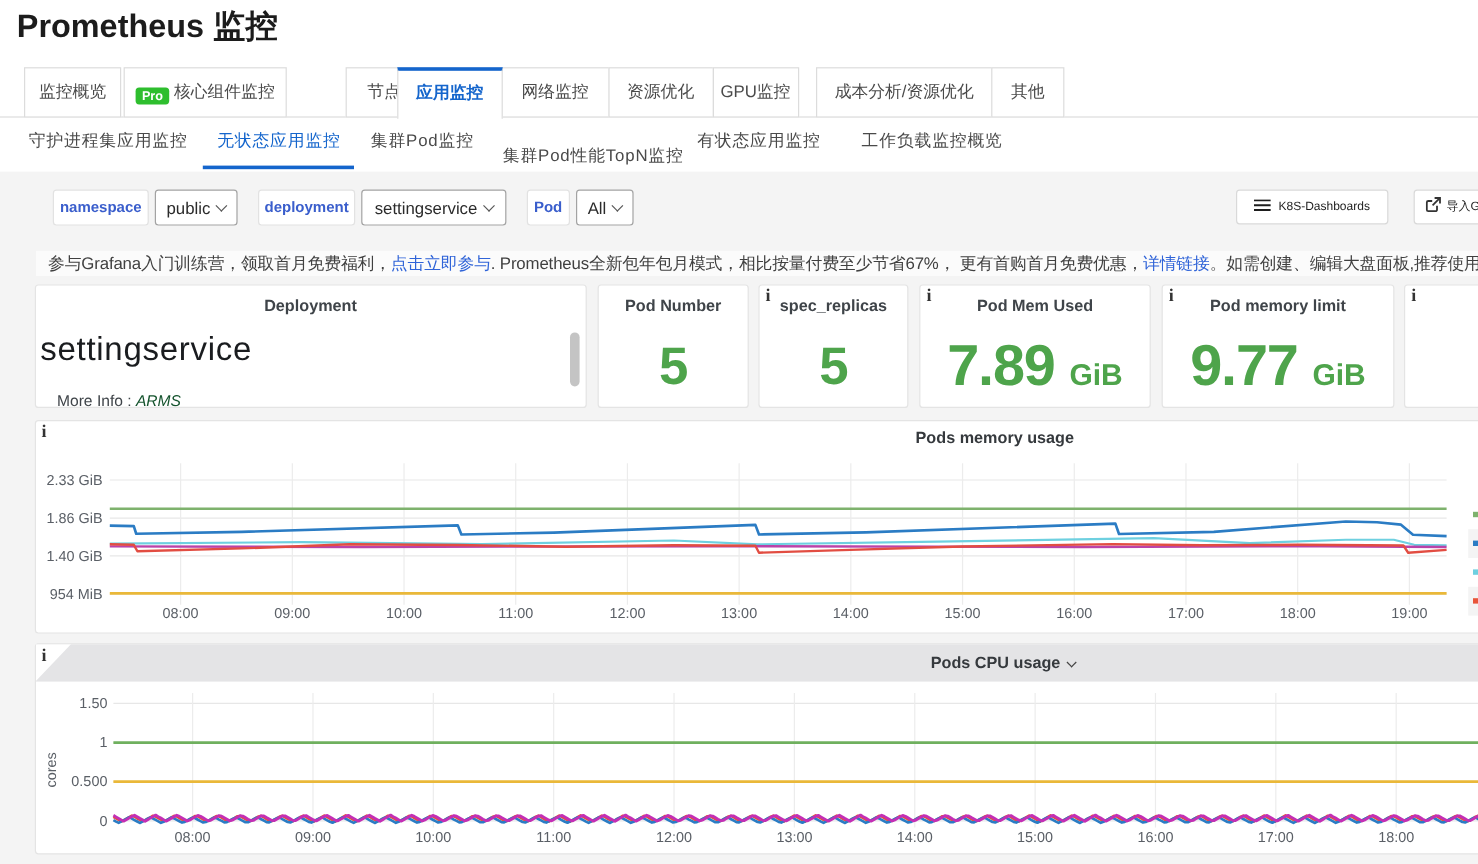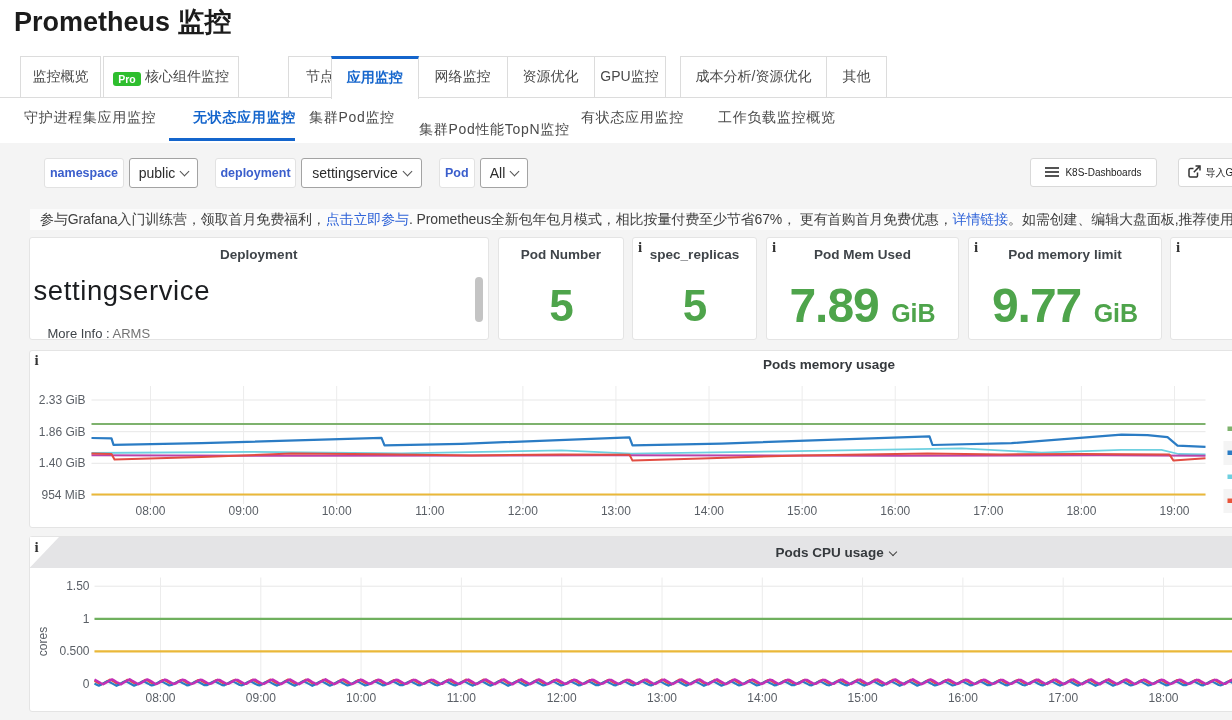--- a/index.html
+++ b/index.html
@@ -17,7 +17,7 @@
   border-radius:3px; width:28px; height:14px; line-height:14px; text-align:center; vertical-align:-1.5px; }
 
 .t2 { position:absolute; top:107px; height:20px; font-size:14px; color:#4a4a4a; line-height:20px; letter-spacing:0.7px; }
-.t2.act { color:#1465cc; font-weight:bold;margin-left:12px; }
+.t2.act { color:#1465cc; font-weight:normal; }
 #underline2 { left:169px; top:138px; width:126px; height:2.5px; background:#1465cc; }
 
 #content { left:0; top:143px; width:1232px; height:577px; background:#f4f4f4; }

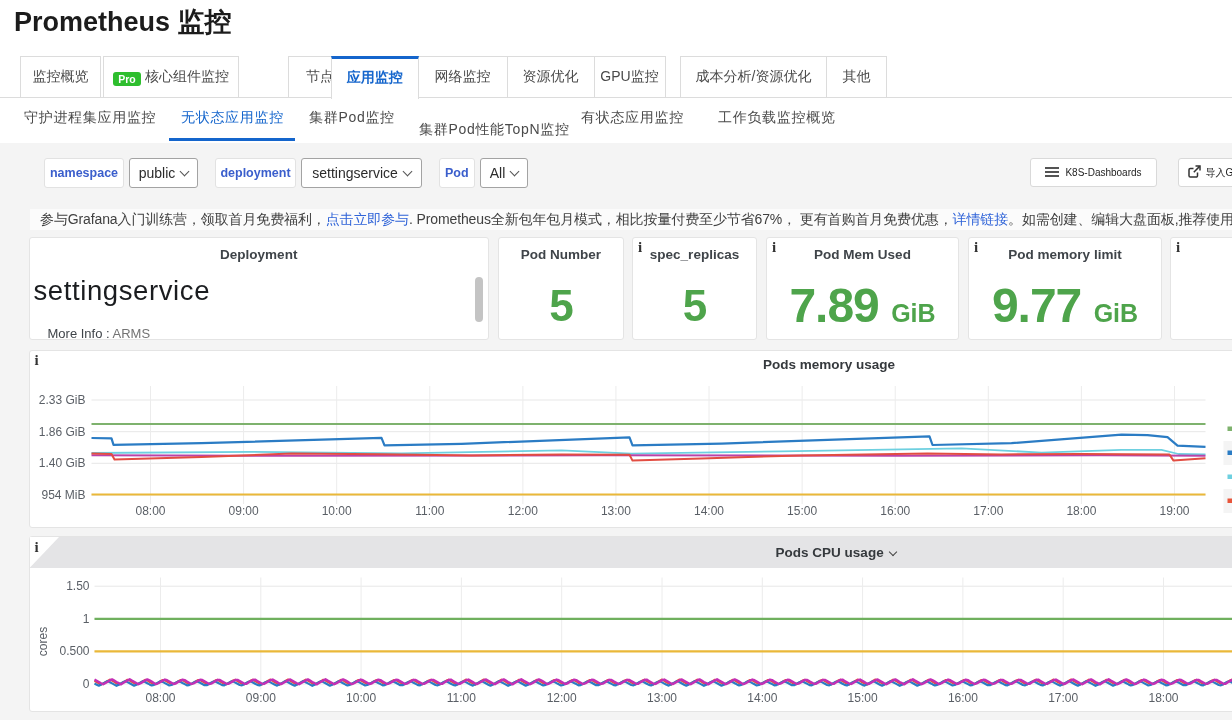--- a/index.html
+++ b/index.html
@@ -92,7 +92,7 @@
   <div class="ptitle">Deployment</div>
   <div style="position:absolute;left:4px;top:37px;font-size:27.5px;letter-spacing:0.6px;color:#1a1c1f;">settingservice</div>
   <div style="position:absolute;left:445px;top:39px;width:8px;height:45px;background:#c4c4c4;border-radius:4px;"></div>
-  <div style="position:absolute;left:18px;top:88px;font-size:13px;color:#3f4449;">More Info : <a style="color:#737373;text-decoration:none;">ARMS</a></div>
+  <div style="position:absolute;left:18px;top:88px;font-size:13px;color:#3f4449;">More Info : <a style="color:#14532d;text-decoration:none;font-style:italic;">ARMS</a></div>
 </div>
 <div class="panel stat" style="left:498px;width:126px;">
   <div class="ptitle">Pod Number</div>

